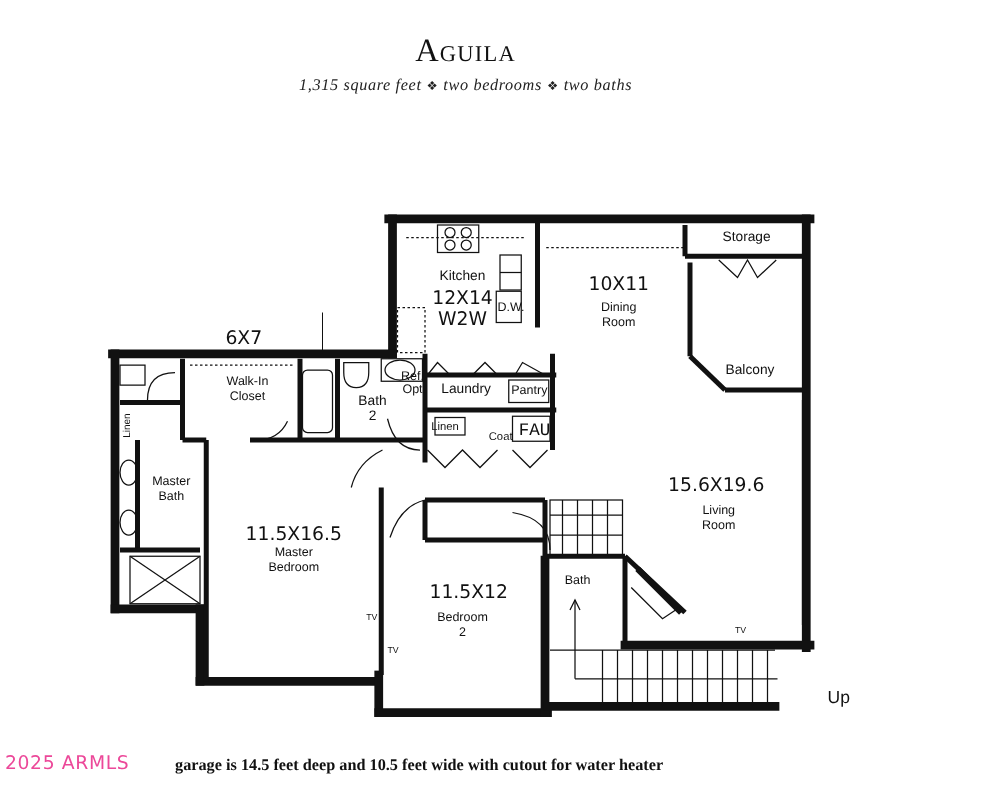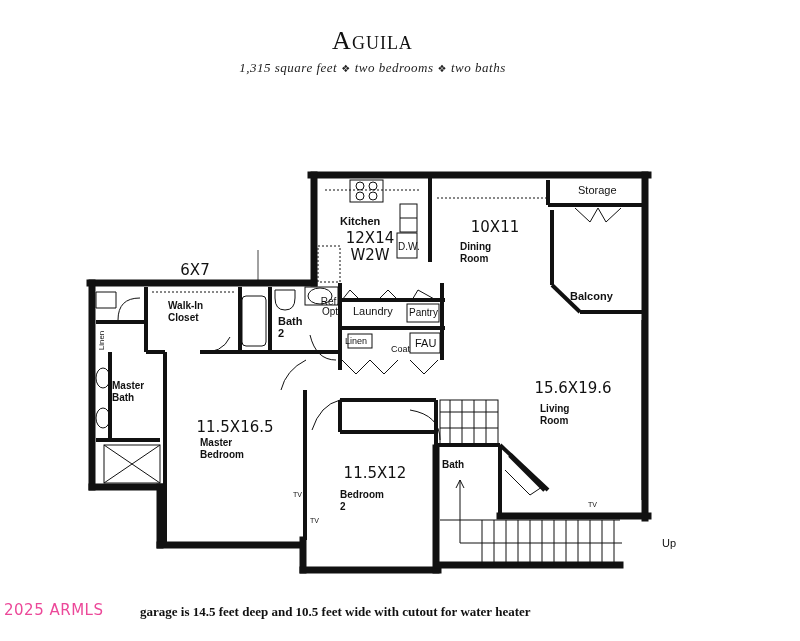--- a/index.html
+++ b/index.html
@@ -8,7 +8,7 @@
   .subtitle { position:absolute; left:0; width:745px; top:60px; text-align:center; font-family:"Liberation Serif","DejaVu Serif",serif; font-style:italic; font-size:13px; color:#222; letter-spacing:0.5px; }
   .subtitle .sep { font-style:normal; font-size:10px; margin:0 4px; }
   svg.plan { position:absolute; left:0; top:0; }
-  .lbl { position:absolute; font-weight:bold; font-size:11px; line-height:12px; color:#111; }
+  .lbl { position:absolute; text-align:center; font-weight:normal; font-size:11px; line-height:12px; color:#111; }
   .dim { position:absolute; text-align:center; font-size:15px; line-height:16px; color:#111; font-family:"DejaVu Sans", sans-serif; }
   .small { position:absolute; font-size:10px; color:#111; }
   .tv { position:absolute; font-size:7px; color:#111; }

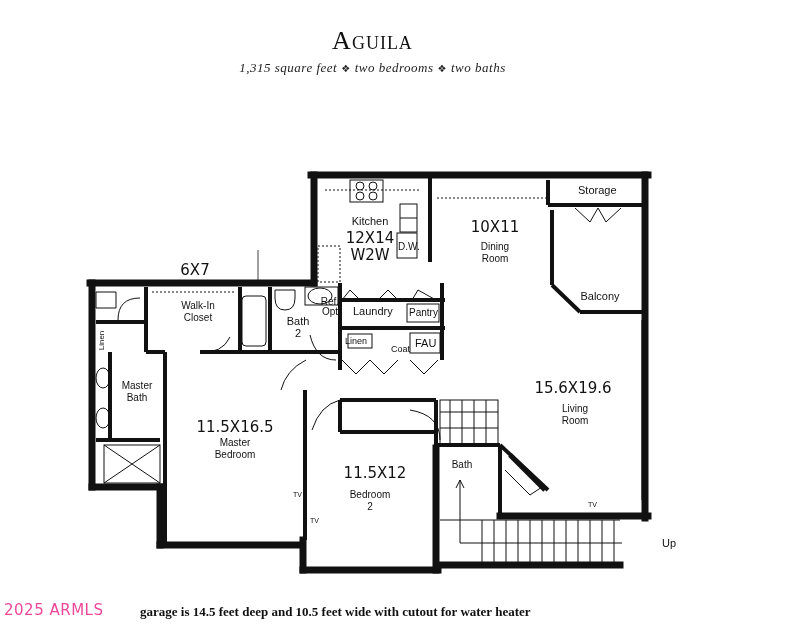--- a/index.html
+++ b/index.html
@@ -189,7 +189,7 @@
 <div class="small" style="left:409px;top:307px;font-size:10px;">Pantry</div>
 <div class="small" style="left:345px;top:336px;font-size:9px;">Linen</div>
 <div class="small" style="left:376px;top:344px;font-size:9px;margin-left:15px;">Coat</div>
-<div class="small" style="left:415px;top:337px;font-size:11px;">FAU</div>
+<div class="small" style="left:415px;top:337px;font-size:14px;font-family:Liberation Mono, monospace;">FAU</div>
 
 <div class="small" style="left:92px;top:336px;font-size:8px;transform:rotate(-90deg);">Linen</div>
 <div class="lbl" style="left:112px;top:380px;width:50px;font-size:10px;">

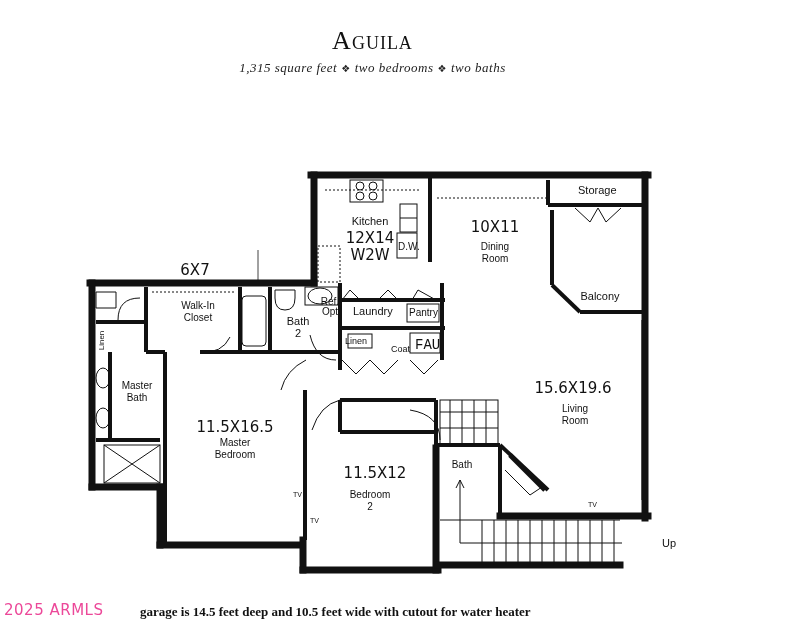--- a/index.html
+++ b/index.html
@@ -219,7 +219,7 @@
 <div class="tv" style="left:588px;top:501px;">TV</div>
 
 <div class="lbl" style="left:442px;top:459px;width:40px;font-size:10px;">Bath</div>
-<div class="small" style="left:630px;top:537px;font-size:11px;padding-left:32px;">Up</div>
+<div class="small" style="left:630px;top:549px;font-size:14px;padding-left:32px;">Up</div>
 
 <div class="footer-left">2025 ARMLS</div>
 <div class="footer-right">garage is 14.5 feet deep and 10.5 feet wide with cutout for water heater</div>

